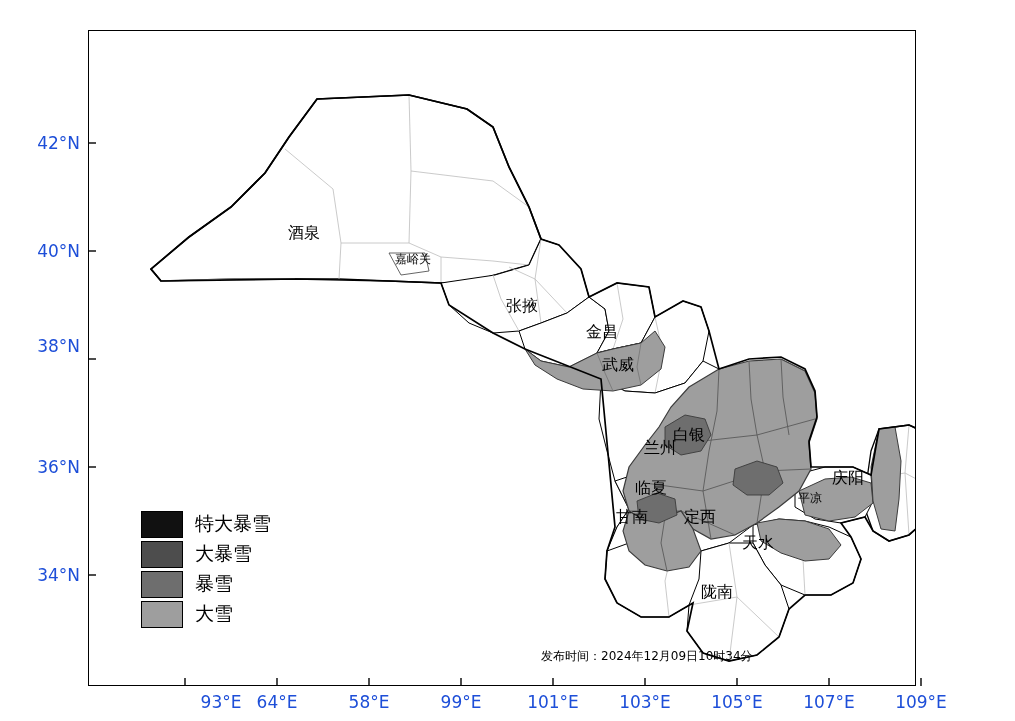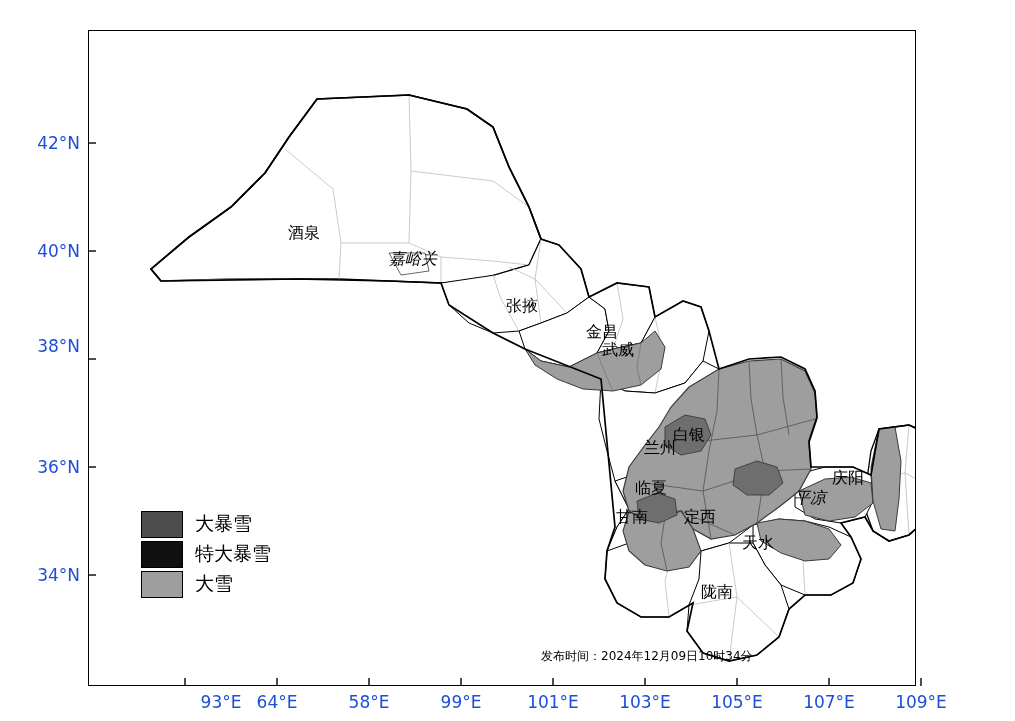--- a/index.html
+++ b/index.html
@@ -108,7 +108,7 @@
     transform: translate(-50%, -50%);
     line-height: 14px;
   }
-  .city-label.sm { font-size: 16px; font-style: italic; }
+  .city-label.sm { font-size: 12px; }
   svg { display: block; }
 </style>
 </head>

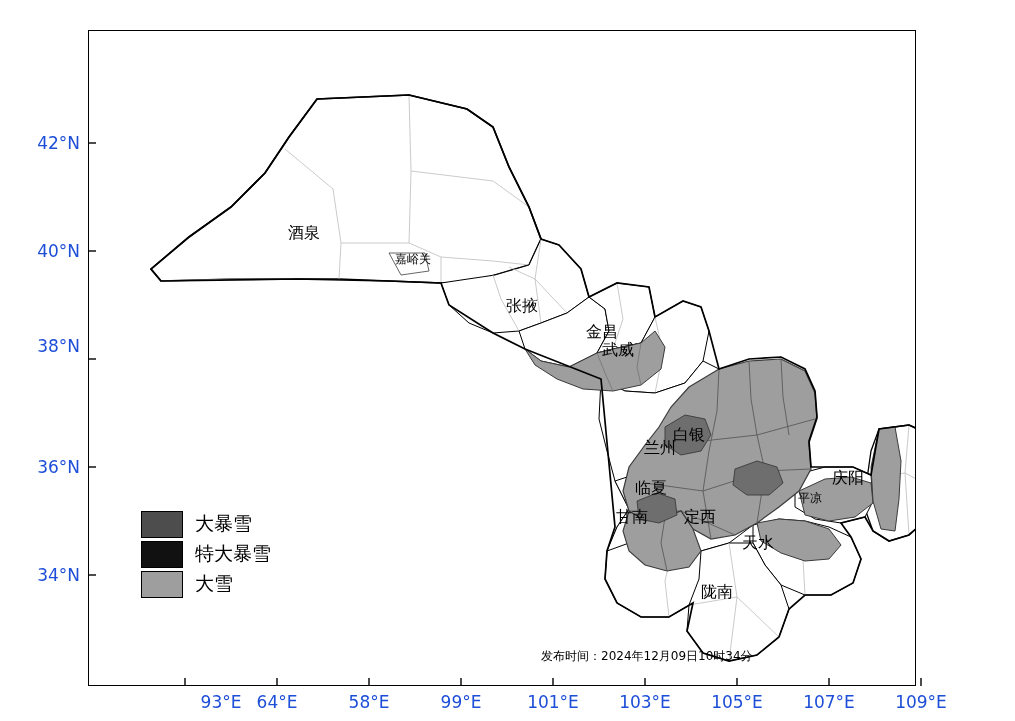--- a/index.html
+++ b/index.html
@@ -212,7 +212,7 @@
     <div class="city-label sm" style="left:324px; top:228px;">嘉峪关</div>
     <div class="city-label" style="left:433px; top:275px;text-align:center;">张掖</div>
     <div class="city-label" style="left:513px; top:301px;">金昌</div>
-    <div class="city-label" style="left:529px; top:319px;text-align:right;">武威</div>
+    <div class="city-label" style="left:529px; top:334px;text-align:right;">武威</div>
     <div class="city-label" style="left:600px; top:404px;">白银</div>
     <div class="city-label" style="left:571px; top:417px;">兰州</div>
     <div class="city-label" style="left:562px; top:457px;">临夏</div>

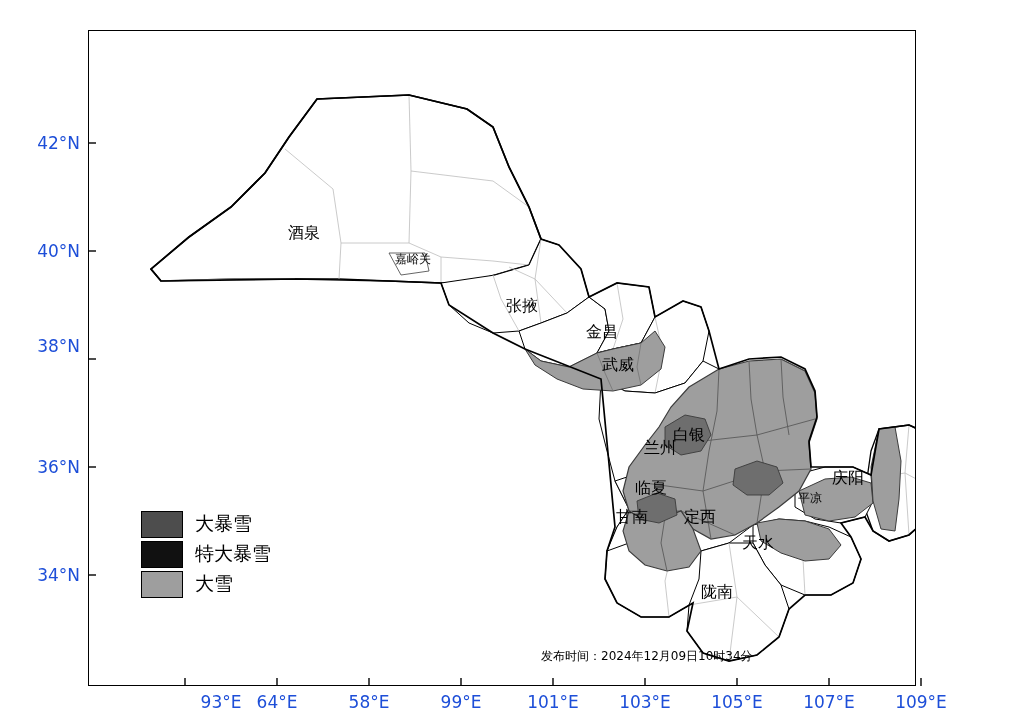--- a/index.html
+++ b/index.html
@@ -225,12 +225,12 @@
 
     <div id="legend" style="left:52px; top:478px;">
       <div class="legend-row">
+        <span class="legend-swatch" style="background:#111111;"></span>
+        <span class="legend-label">特大暴雪</span>
+      </div>
+      <div class="legend-row">
         <span class="legend-swatch" style="background:#4d4d4d;"></span>
         <span class="legend-label">大暴雪</span>
-      </div>
-      <div class="legend-row">
-        <span class="legend-swatch" style="background:#111111;"></span>
-        <span class="legend-label">特大暴雪</span>
       </div>
       <div class="legend-row">
         <span class="legend-swatch" style="background:#9e9e9e;"></span>

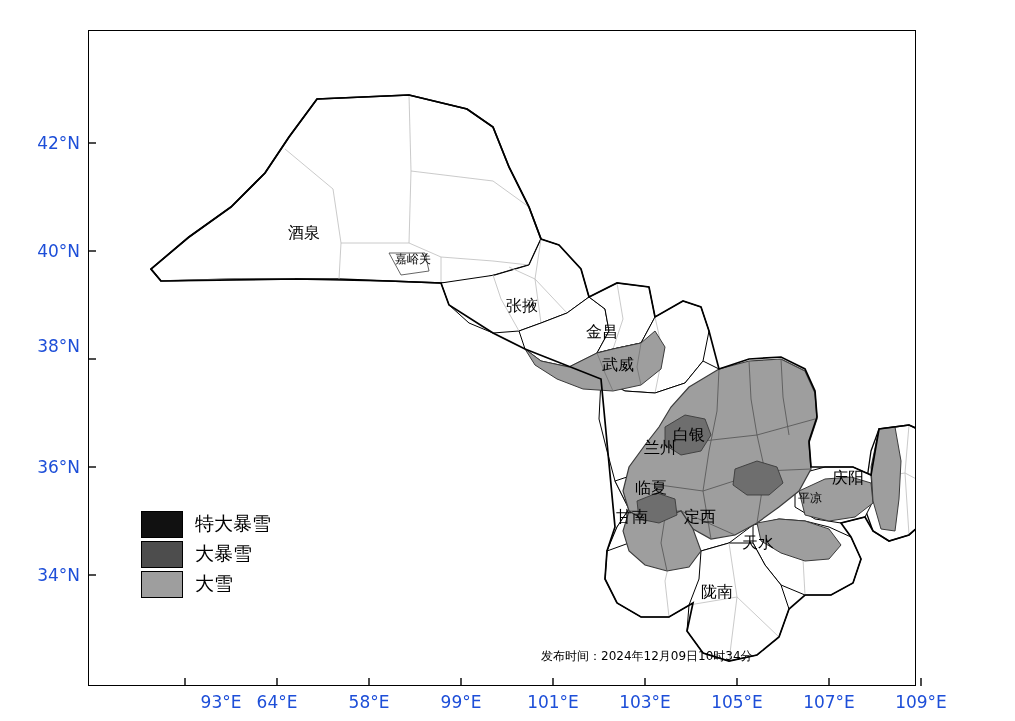--- a/index.html
+++ b/index.html
@@ -231,6 +231,10 @@
       <div class="legend-row">
         <span class="legend-swatch" style="background:#4d4d4d;"></span>
         <span class="legend-label">大暴雪</span>
+      </div>
+      <div class="legend-row">
+        <span class="legend-swatch" style="background:#6e6e6e;"></span>
+        <span class="legend-label">暴雪</span>
       </div>
       <div class="legend-row">
         <span class="legend-swatch" style="background:#9e9e9e;"></span>

